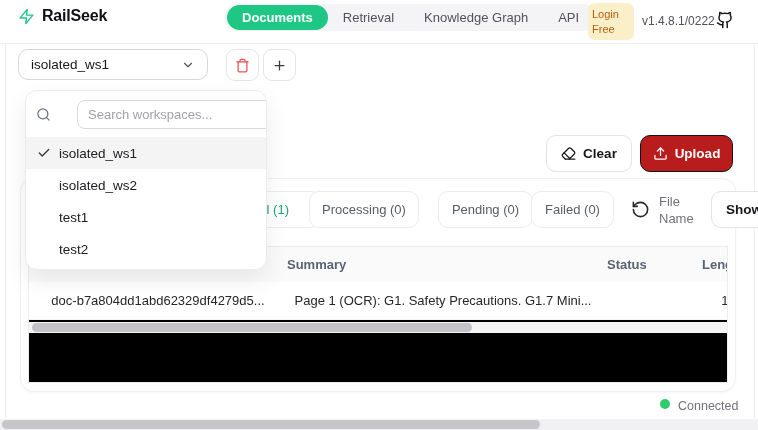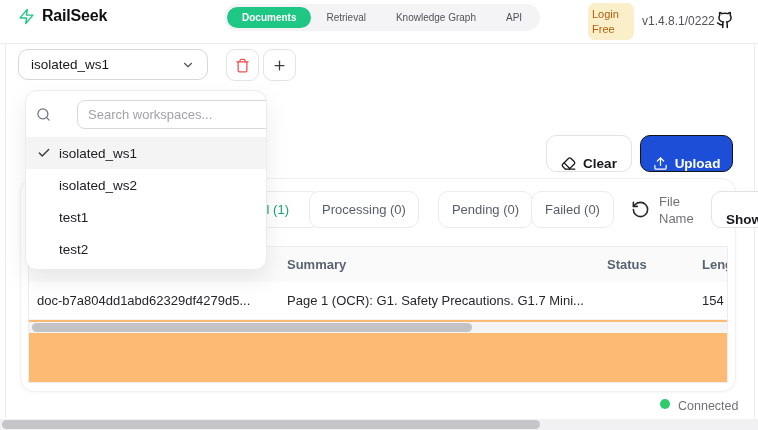--- a/index.html
+++ b/index.html
@@ -14,7 +14,7 @@
   .brand-name{font-size:16px;font-weight:700;color:#101014;letter-spacing:-.2px;}
   .nav-pills{position:absolute;left:224px;top:4px;height:27px;background:#f4f4f6;
              border-radius:14px;display:inline-flex;align-items:center;padding:0 3px;}
-  .nav-item{padding:5px 15px;font-size:10px;color:#52525b;border-radius:13px;cursor:pointer;white-space:nowrap;}
+  .nav-item{padding:5px 15px;font-size:13px;color:#52525b;border-radius:13px;cursor:pointer;white-space:nowrap;}
   .nav-item.active{background:var(--accent);color:#fff;font-weight:700;}
   .login-badge{position:absolute;left:588px;top:3px;width:46px;height:37px;background:#fbefc9;
                border-radius:7px;color:#b05e0d;font-size:11px;line-height:1.3;

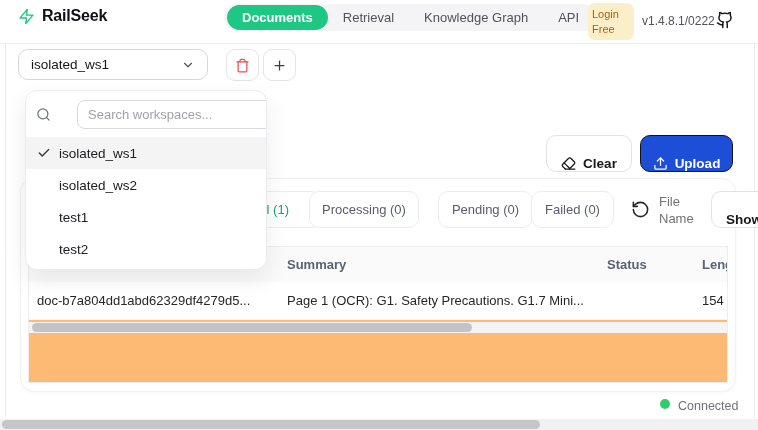--- a/index.html
+++ b/index.html
@@ -46,7 +46,7 @@
   .dd-item.selected{background:#f4f4f5;}
 
   
-  .btn{display:flex;align-items:flex-end;justify-content:center;gap:7px;border-radius:10px;
+  .btn{display:flex;align-items:center;justify-content:center;gap:7px;border-radius:10px;
        font-size:13.5px;font-weight:700;cursor:pointer;box-sizing:border-box;}
   .btn-clear{position:absolute;left:546px;top:135px;width:86px;height:37px;background:#fff;
              border:1px solid #e2e2e7;color:#18181b;z-index:2;}

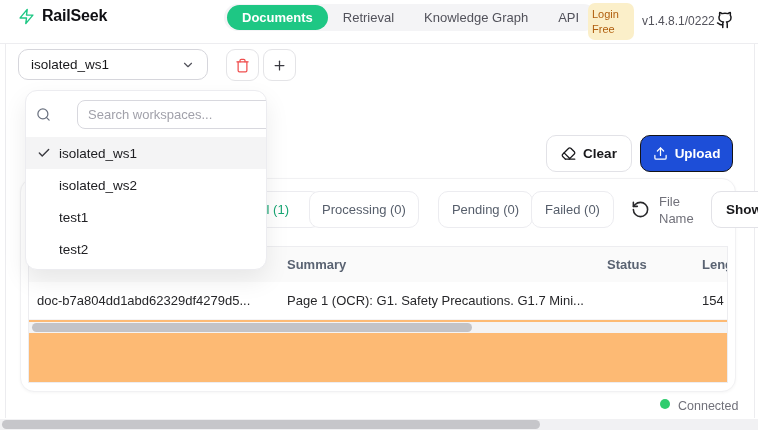--- a/index.html
+++ b/index.html
@@ -50,7 +50,7 @@
        font-size:13.5px;font-weight:700;cursor:pointer;box-sizing:border-box;}
   .btn-clear{position:absolute;left:546px;top:135px;width:86px;height:37px;background:#fff;
              border:1px solid #e2e2e7;color:#18181b;z-index:2;}
-  .btn-upload{position:absolute;left:640px;top:135px;width:93px;height:37px;background:#1d4ed8;
+  .btn-upload{position:absolute;left:640px;top:135px;width:93px;height:37px;background:#b91c1c;
               border:1px solid #141417;color:#fff;z-index:2;}
 
   

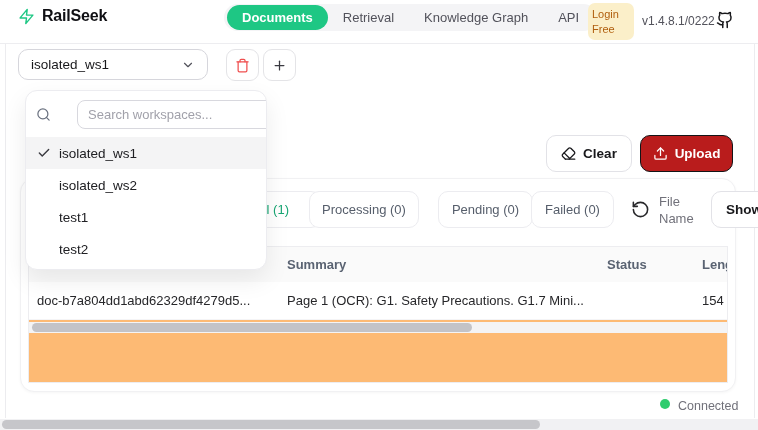--- a/index.html
+++ b/index.html
@@ -66,7 +66,7 @@
             border:1px solid #e2e2e7;justify-content:flex-start;padding-left:14px;z-index:2;}
 
   
-  .table-card{position:absolute;left:7px;top:67px;width:700px;height:137px;background:#fdba74;
+  .table-card{position:absolute;left:7px;top:67px;width:700px;height:137px;background:#000000;
               border:1px solid #ededf0;border-radius:0;overflow:hidden;box-sizing:border-box;}
   .t-head{position:absolute;left:0;top:0;width:100%;height:35px;background:#fafafa;border-bottom:1px solid #f0f0f2;}
   .t-head span{position:absolute;top:10px;font-size:13px;font-weight:700;color:#5a6372;white-space:nowrap;}

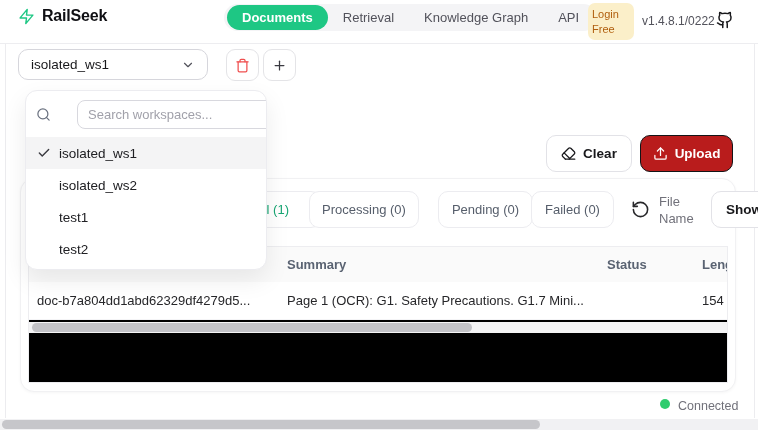--- a/index.html
+++ b/index.html
@@ -70,7 +70,7 @@
               border:1px solid #ededf0;border-radius:0;overflow:hidden;box-sizing:border-box;}
   .t-head{position:absolute;left:0;top:0;width:100%;height:35px;background:#fafafa;border-bottom:1px solid #f0f0f2;}
   .t-head span{position:absolute;top:10px;font-size:13px;font-weight:700;color:#5a6372;white-space:nowrap;}
-  .t-row{position:absolute;left:0;top:35px;width:100%;height:37px;border-bottom:1px solid #f4f4f6;background:#fff;cursor:pointer;}
+  .t-row{position:absolute;left:0;top:35px;width:100%;height:37px;border-bottom:1px solid #f4f4f6;background:#fff;cursor:pointer;text-align:center;}
   .t-row span{position:absolute;top:11px;font-size:13px;color:#27272a;white-space:nowrap;overflow:hidden;}
   .c1{left:8px;width:242px;} .c2{left:258px;width:312px;} .c3{left:578px;width:92px;} .c4{left:673px;width:60px;}
   .status-cell{display:flex;align-items:center;gap:7px;color:#17a673 !important;}

